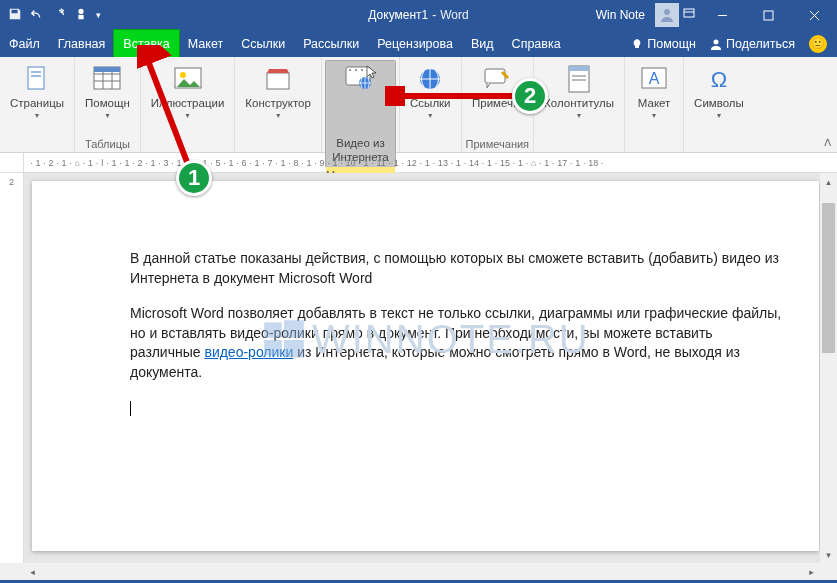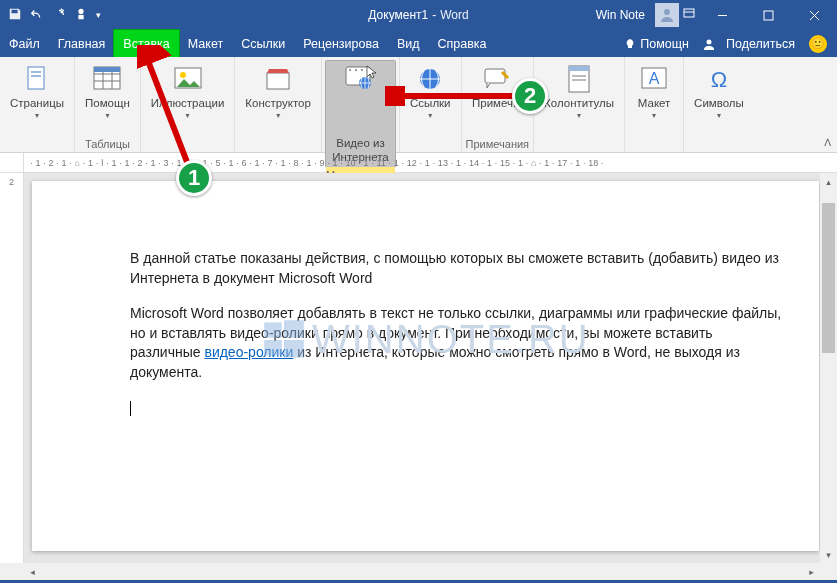--- a/index.html
+++ b/index.html
@@ -116,6 +116,7 @@
   <div class="tab highlight">Вставка</div>
   <div class="tab">Макет</div>
   <div class="tab">Ссылки</div>
+  <div class="tab">Рассылки</div>
   <div class="tab">Рецензирова</div>
   <div class="tab">Вид</div>
   <div class="tab">Справка</div>

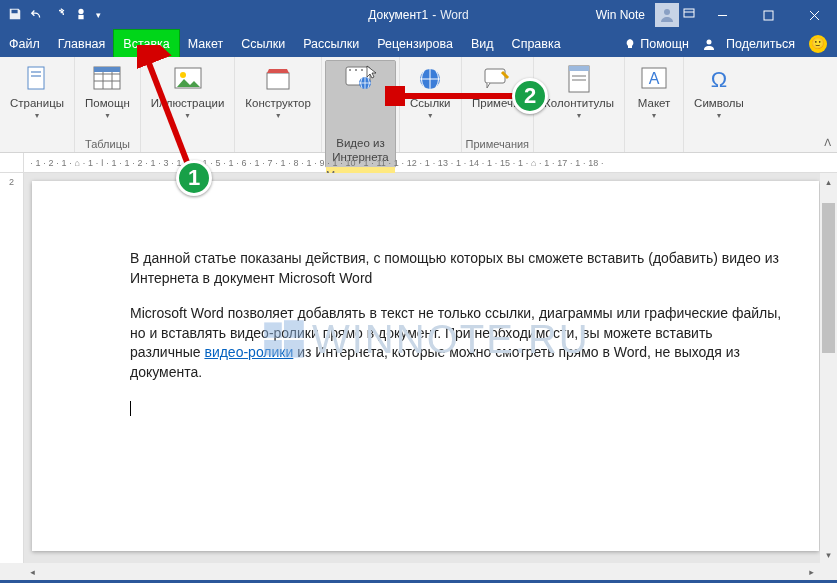--- a/index.html
+++ b/index.html
@@ -128,7 +128,7 @@
         </svg>
         <span>Помощн</span>
       </span>
-    <span style="display:flex;gap:11px;align-items:center;">
+    <span style="display:flex;gap:4px;align-items:center;">
         <svg width="12" height="12" viewBox="0 0 12 12">
           <circle cx="6" cy="4" r="2.5" fill="#fff"></circle>
           <path fill="#fff" d="M1 12c0-3 2-4 5-4s5 1 5 4z"></path>

